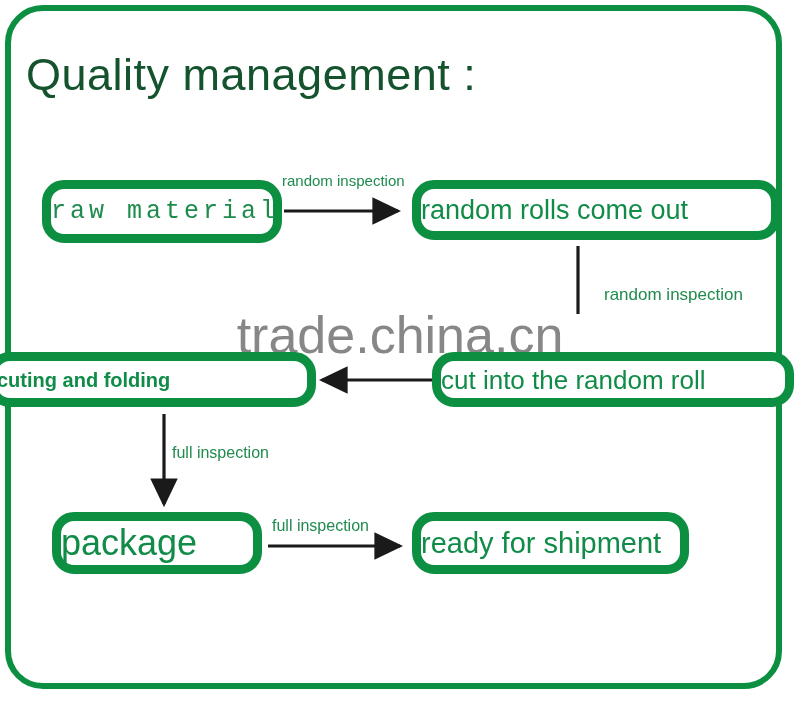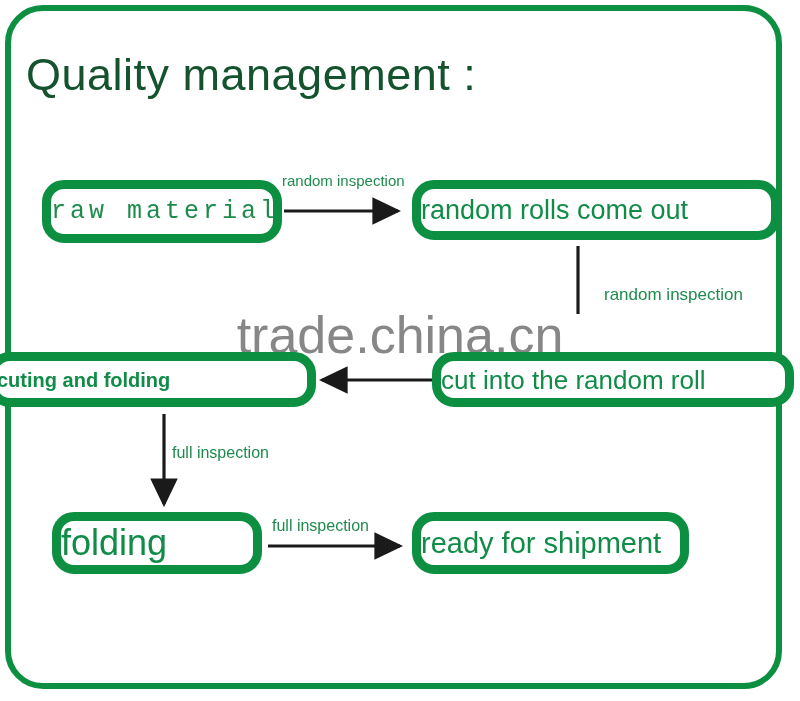--- a/index.html
+++ b/index.html
@@ -190,7 +190,7 @@
   </div>
 
   <div class="node" id="node-package">
-    <span class="node-label">folding</span>
+    <span class="node-label">package</span>
   </div>
 
   <div class="node" id="node-ready-shipment">

